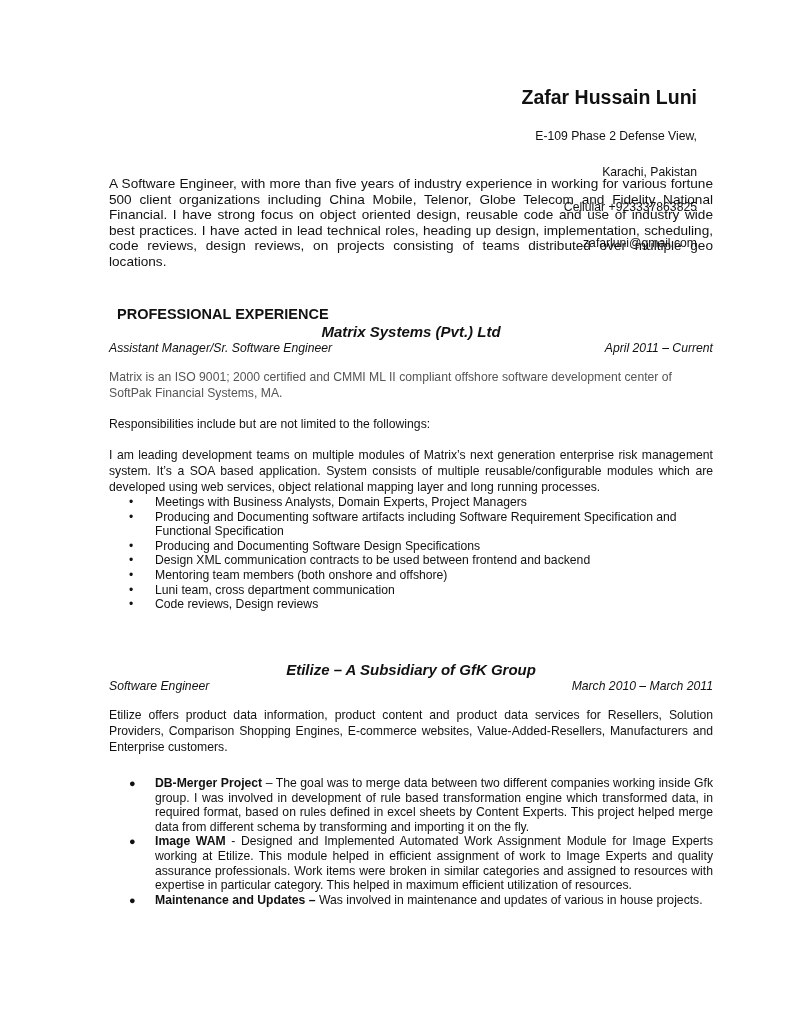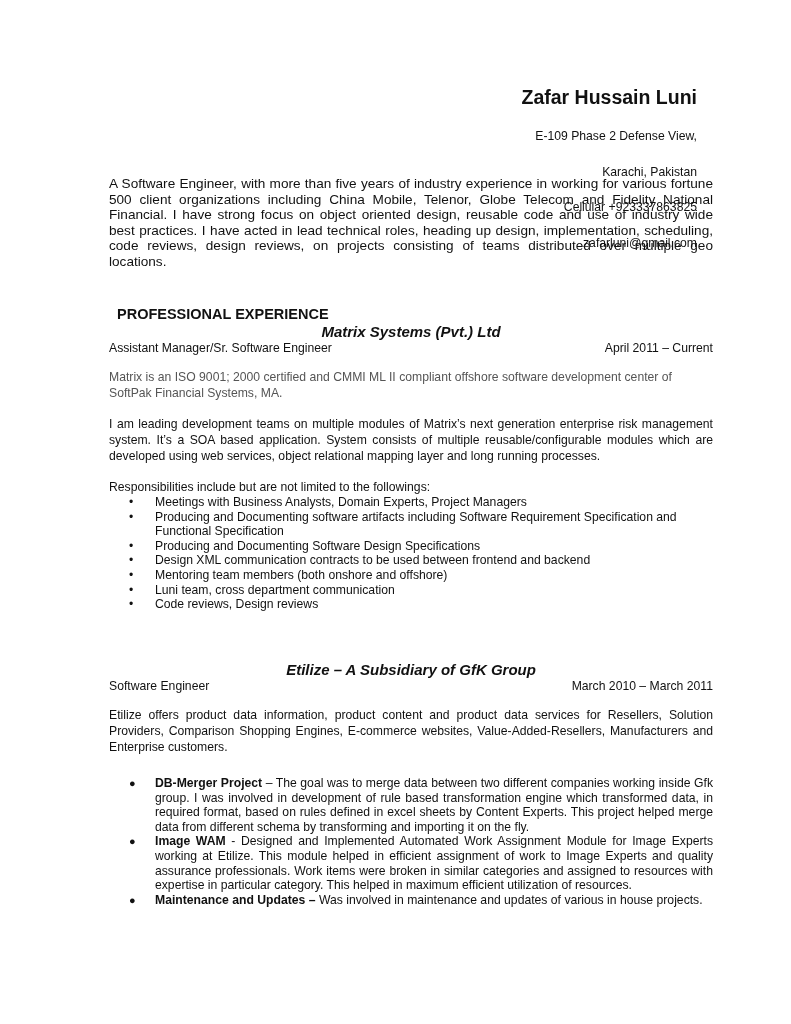--- a/index.html
+++ b/index.html
@@ -14,7 +14,7 @@
     .section-title { position: absolute; top: 290px; left: 8px; font-size: 14.5px; font-weight: bold; margin: 16px; }
     .job { position: absolute; left: 16px; width: 604px; }
     .company { text-align: center; font-size: 15px; font-weight: bold; font-style: italic; line-height: 18px; }
-    .role-row { display: flex; justify-content: space-between; font-size: 12.2px; line-height: 14px; }
+    .role-row { display: flex; justify-content: space-between; font-size: 12.2px; font-style: italic; line-height: 14px; }
     .desc { font-size: 12.2px; line-height: 16px; margin: 0; text-align: justify; }
     .desc.grey { color: #555; text-align: left; }
     ul.resp { list-style: none; margin: 0; padding: 0; }

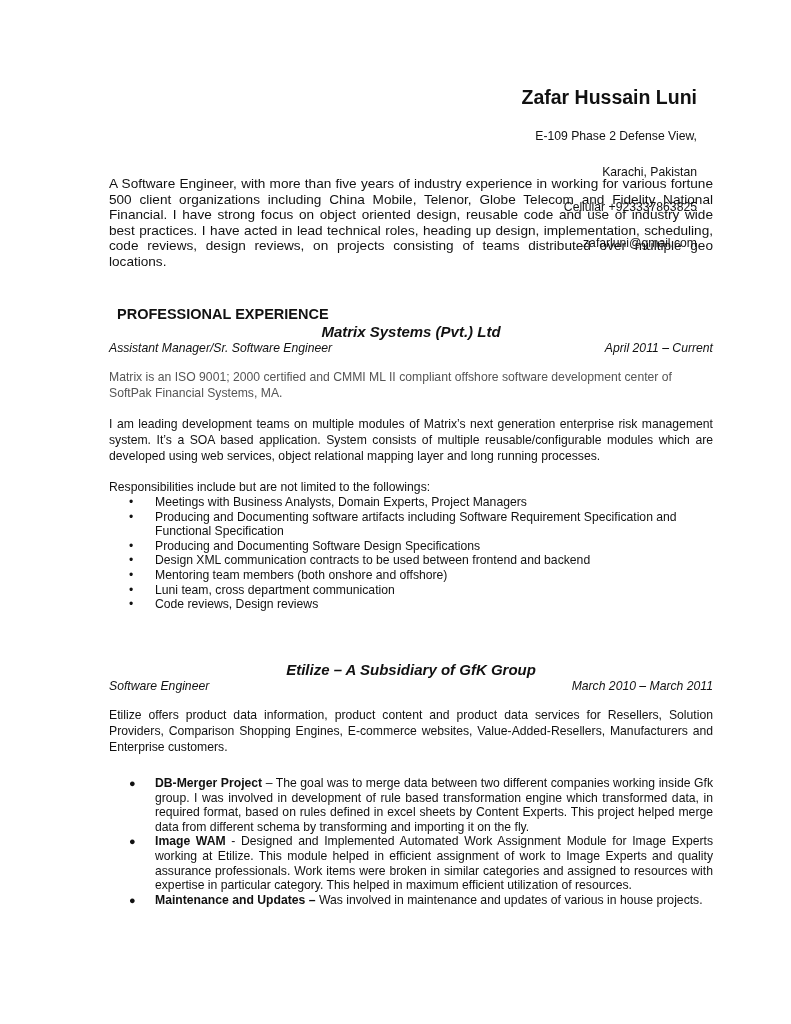--- a/index.html
+++ b/index.html
@@ -49,8 +49,8 @@
       <span>April 2011 – Current</span>
     </div>
     <p class="desc grey" style="margin-top:14px;">Matrix is an ISO 9001; 2000 certified and CMMI ML II compliant offshore software development center of SoftPak Financial Systems, MA.</p>
+    <p class="desc" style="margin-top:15px;">Responsibilities include but are not limited to the followings:</p>
     <p class="desc" style="margin-top:15px;">I am leading development teams on multiple modules of Matrix’s next generation enterprise risk management system. It’s a SOA based application. System consists of multiple reusable/configurable modules which are developed using web services, object relational mapping layer and long running processes.</p>
-    <p class="desc" style="margin-top:15px;">Responsibilities include but are not limited to the followings:</p>
     <ul class="resp">
       <li><span class="bullet">•</span><span>Meetings with Business Analysts, Domain Experts, Project Managers</span></li>
       <li><span class="bullet">•</span><span>Producing and Documenting software artifacts including Software Requirement Specification and Functional Specification</span></li>

